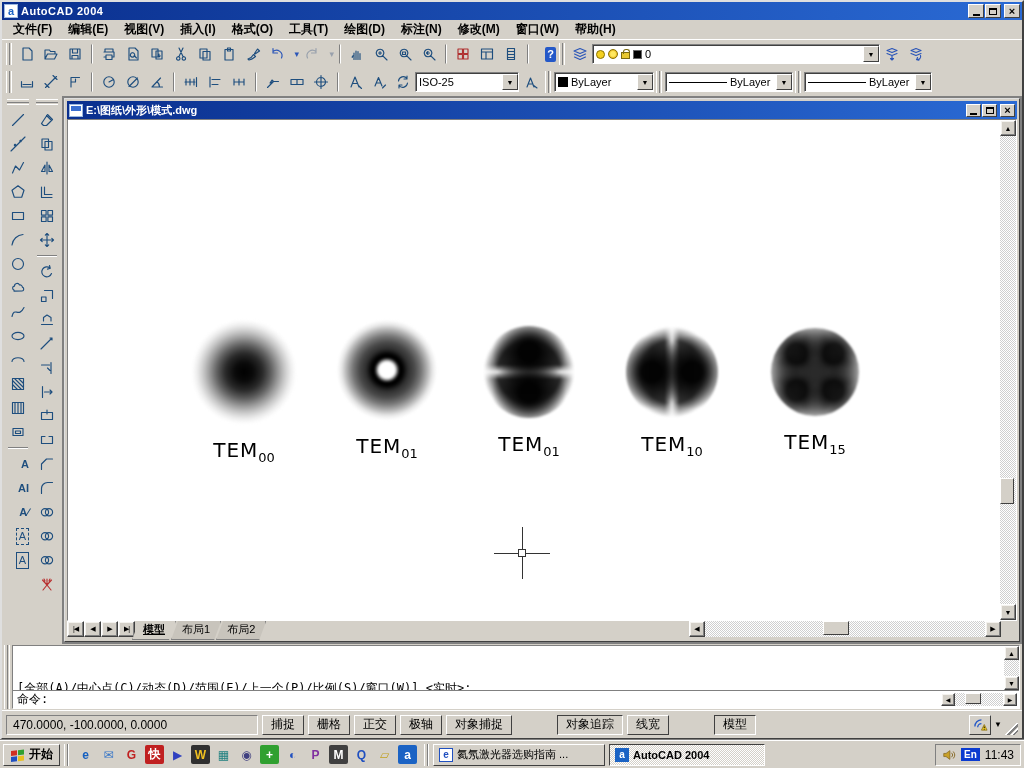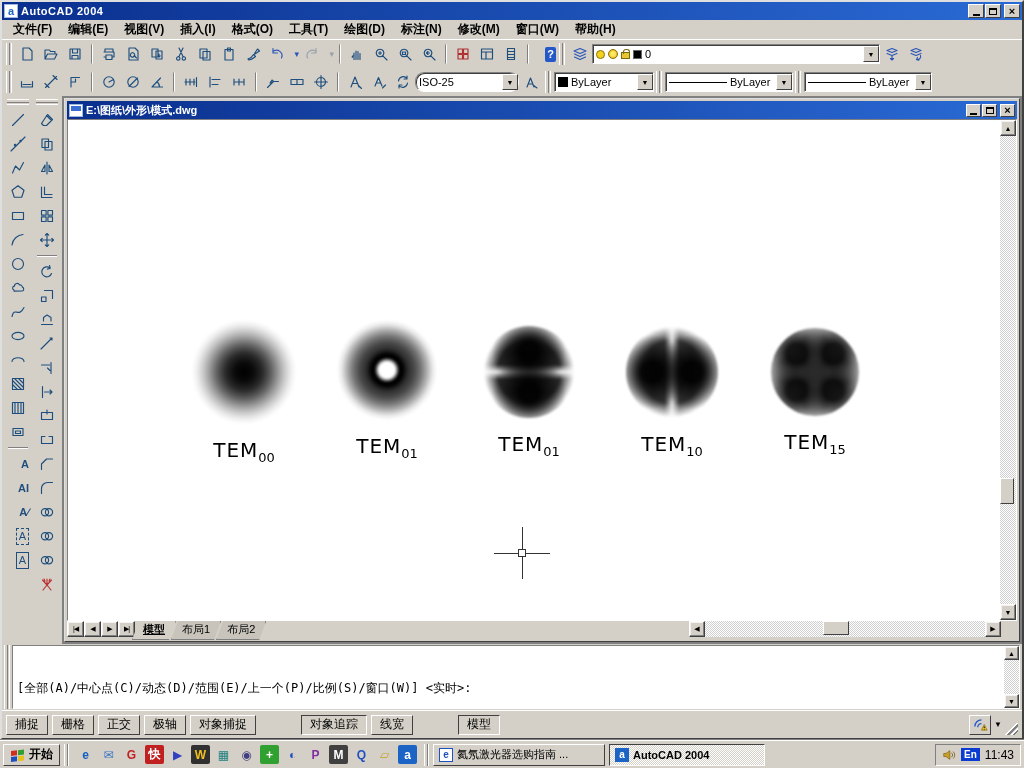--- a/index.html
+++ b/index.html
@@ -51,7 +51,7 @@
   .li-swatch { width:9px; height:9px; background:#000; border:1px solid #666; }
   .swatch-black { width:10px; height:10px; background:#000; }
   .lt-line { width:58px; border-top:1px solid #000; }
-  .style-combo { width:104px;border-radius:9px; }
+  .style-combo { width:104px; }
   .color-combo { width:100px; }
   .lt-combo { width:128px; }
   .lw-combo { width:128px; }

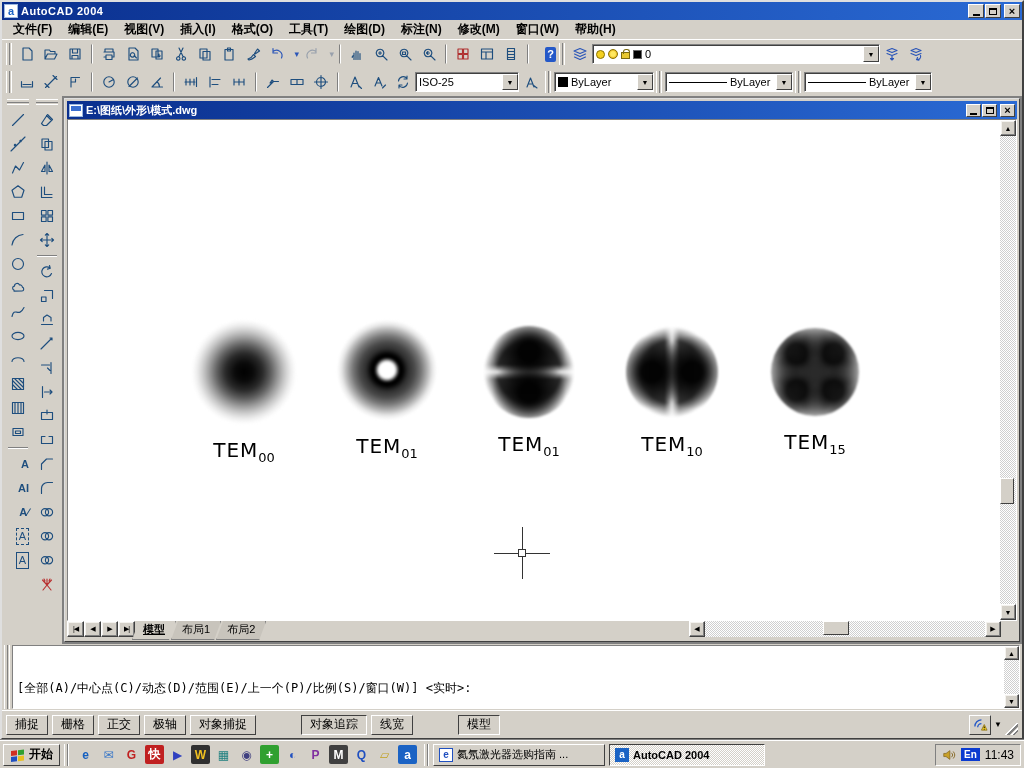--- a/index.html
+++ b/index.html
@@ -739,6 +739,16 @@
             <button class="sbtn">▼</button>
           </div>
         </div>
+        <div class="cmd-prompt">
+          <span>命令:</span>
+          <span class="mini-hscroll">
+            <button class="sbtn">◀</button>
+            <span class="htrack">
+                <span class="hthumb"></span>
+              </span>
+            <button class="sbtn">▶</button>
+          </span>
+        </div>
       </div>
     </div>
 

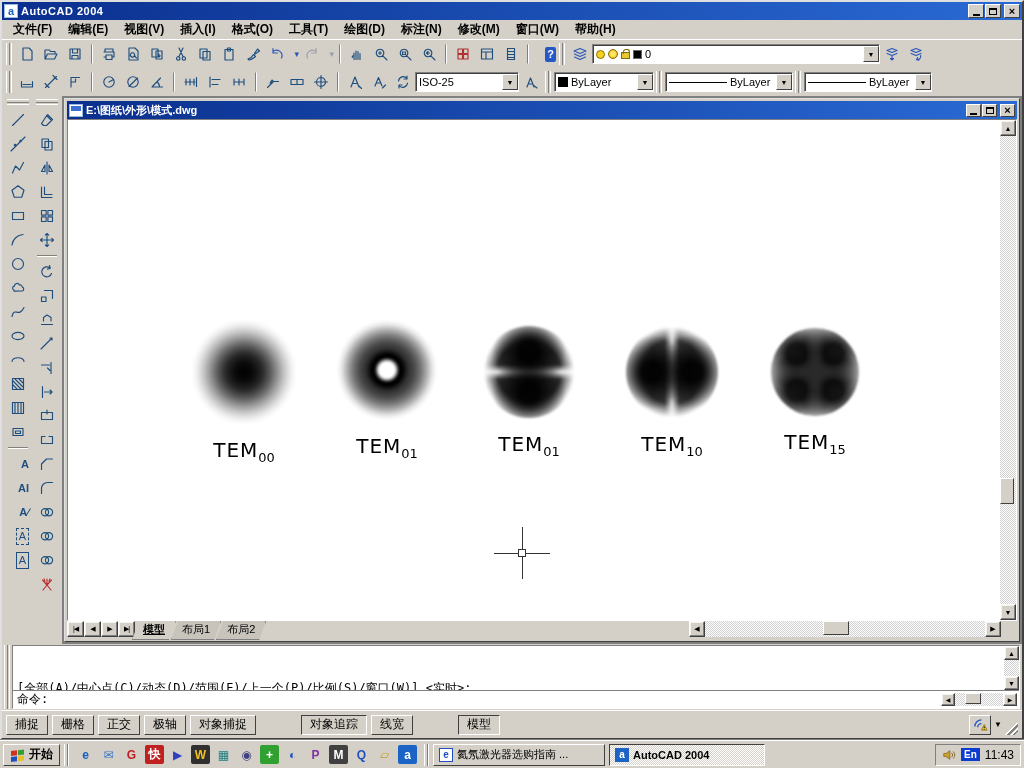--- a/index.html
+++ b/index.html
@@ -753,6 +753,7 @@
     </div>
 
     <div class="statusbar">
+      <span class="coords">470.0000, -100.0000, 0.0000</span>
       <span style="display:contents">
         
       <button class="toggle">捕捉</button><button class="toggle">栅格</button><button class="toggle">正交</button><button class="toggle">极轴</button><button class="toggle">对象捕捉</button><button class="toggle pressed">对象追踪</button><button class="toggle">线宽</button><button class="toggle pressed">模型</button></span>

